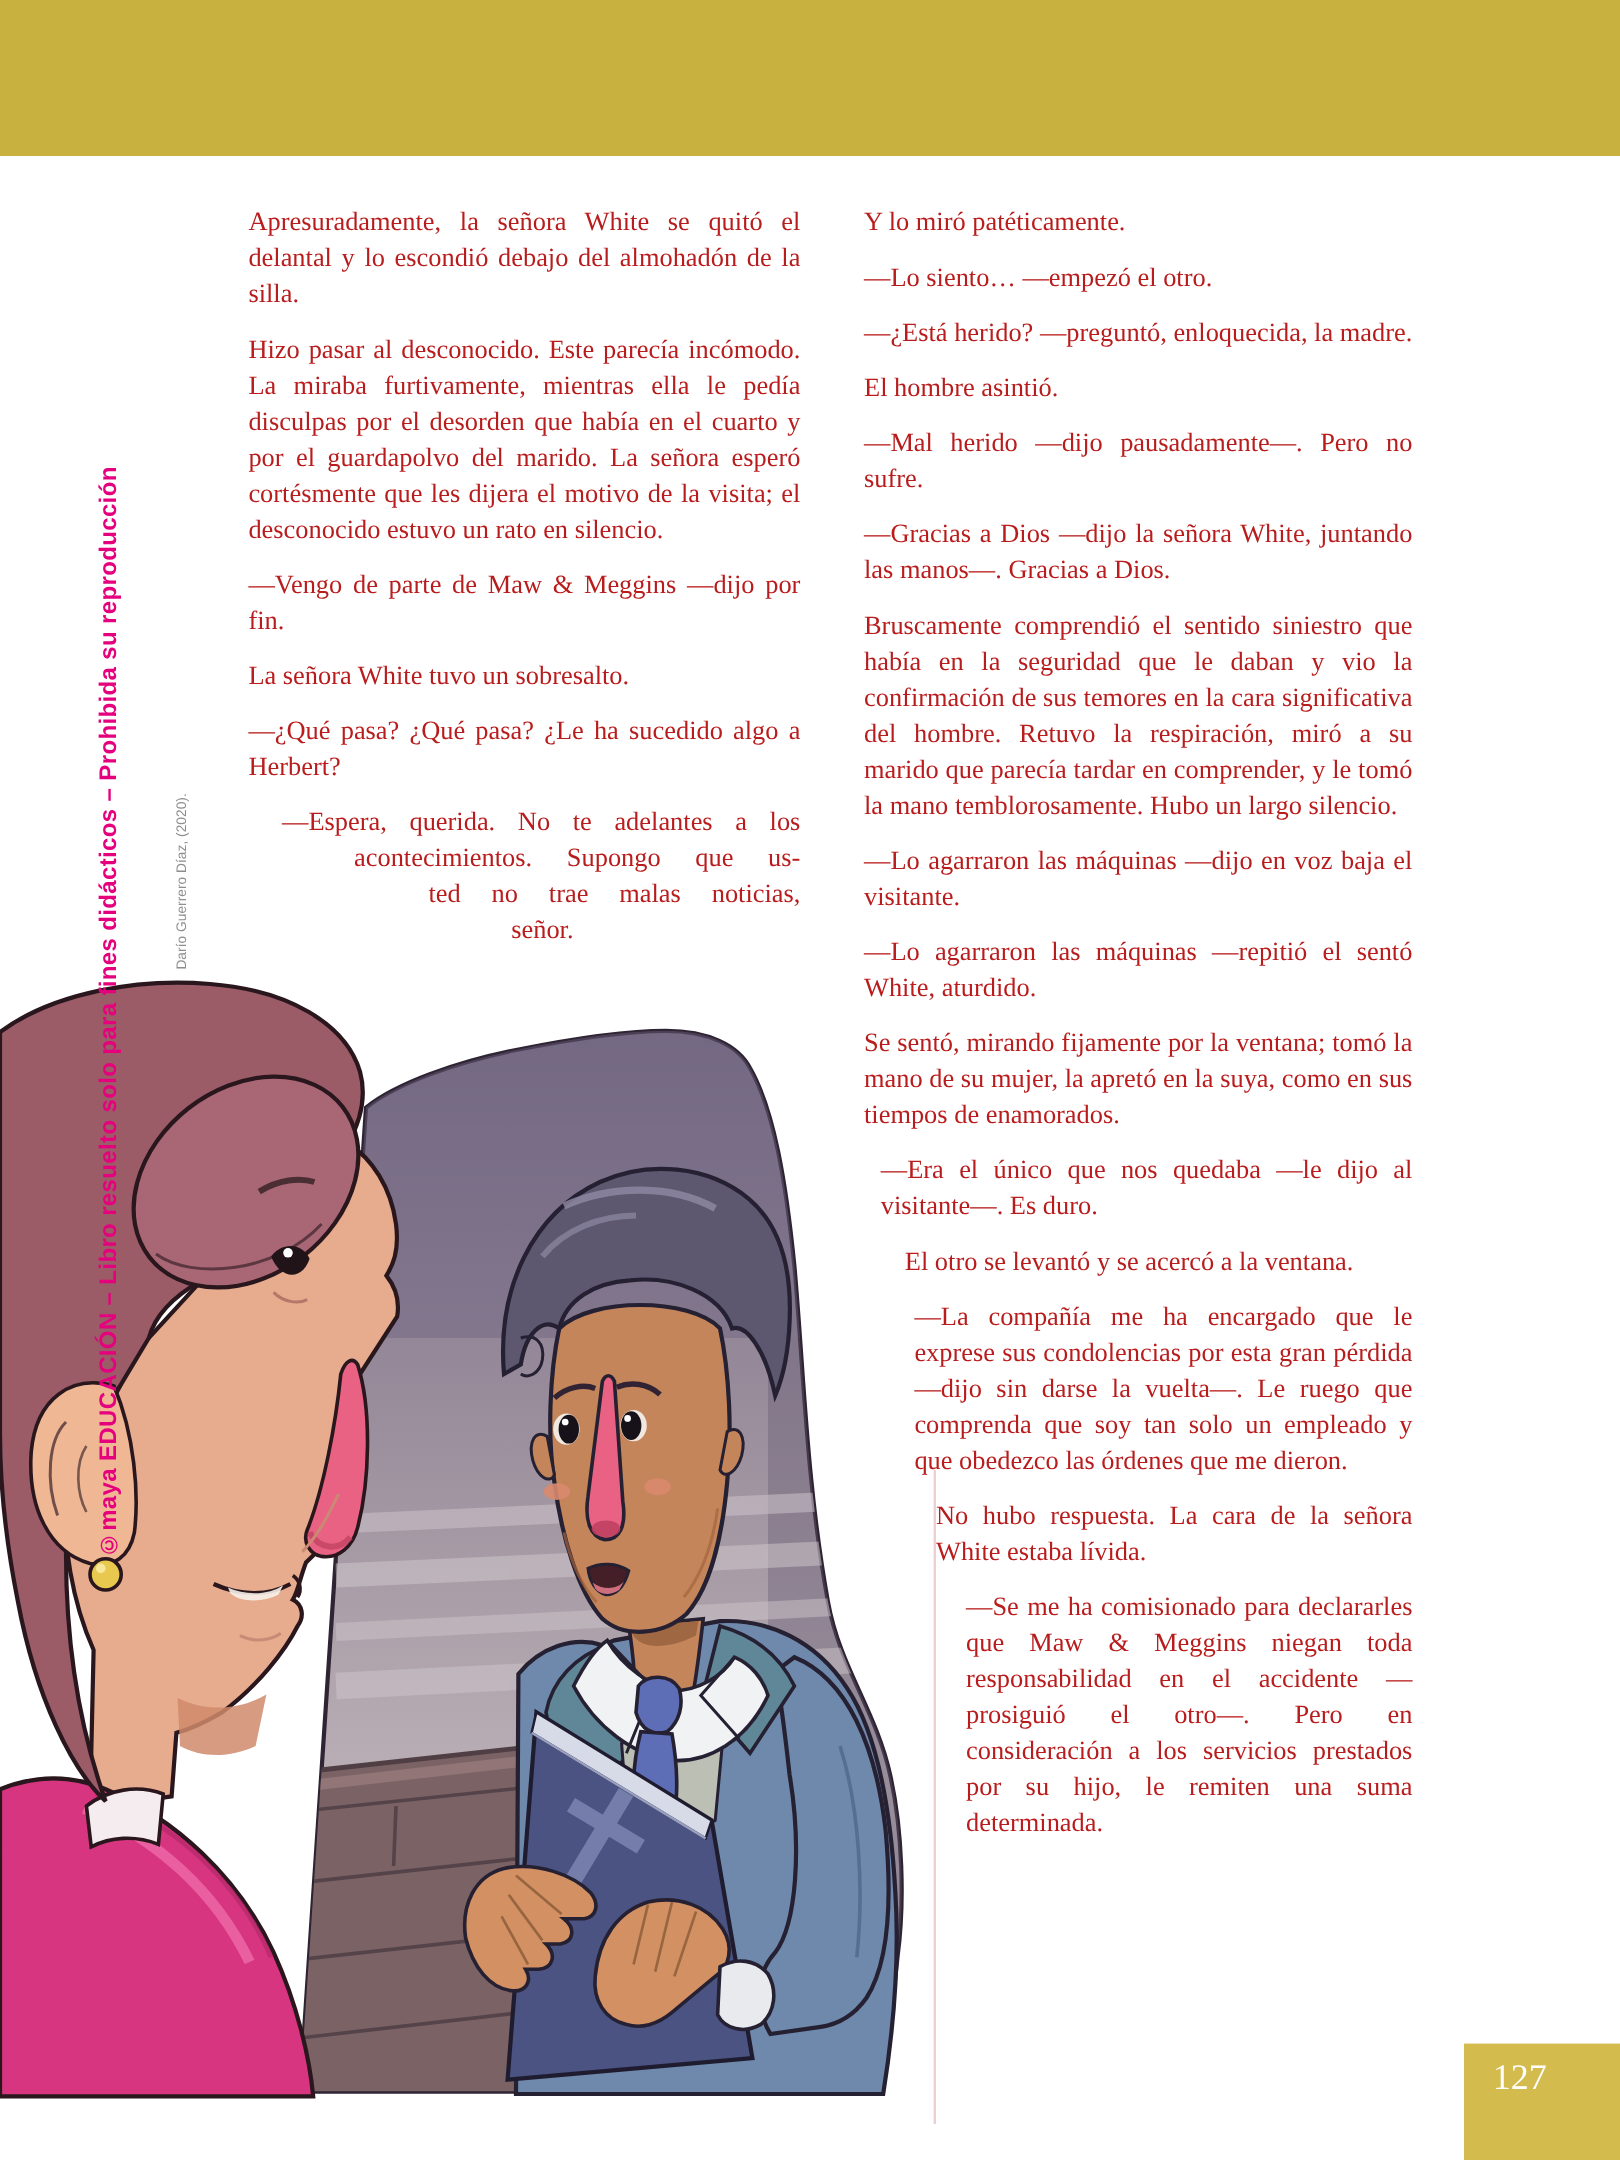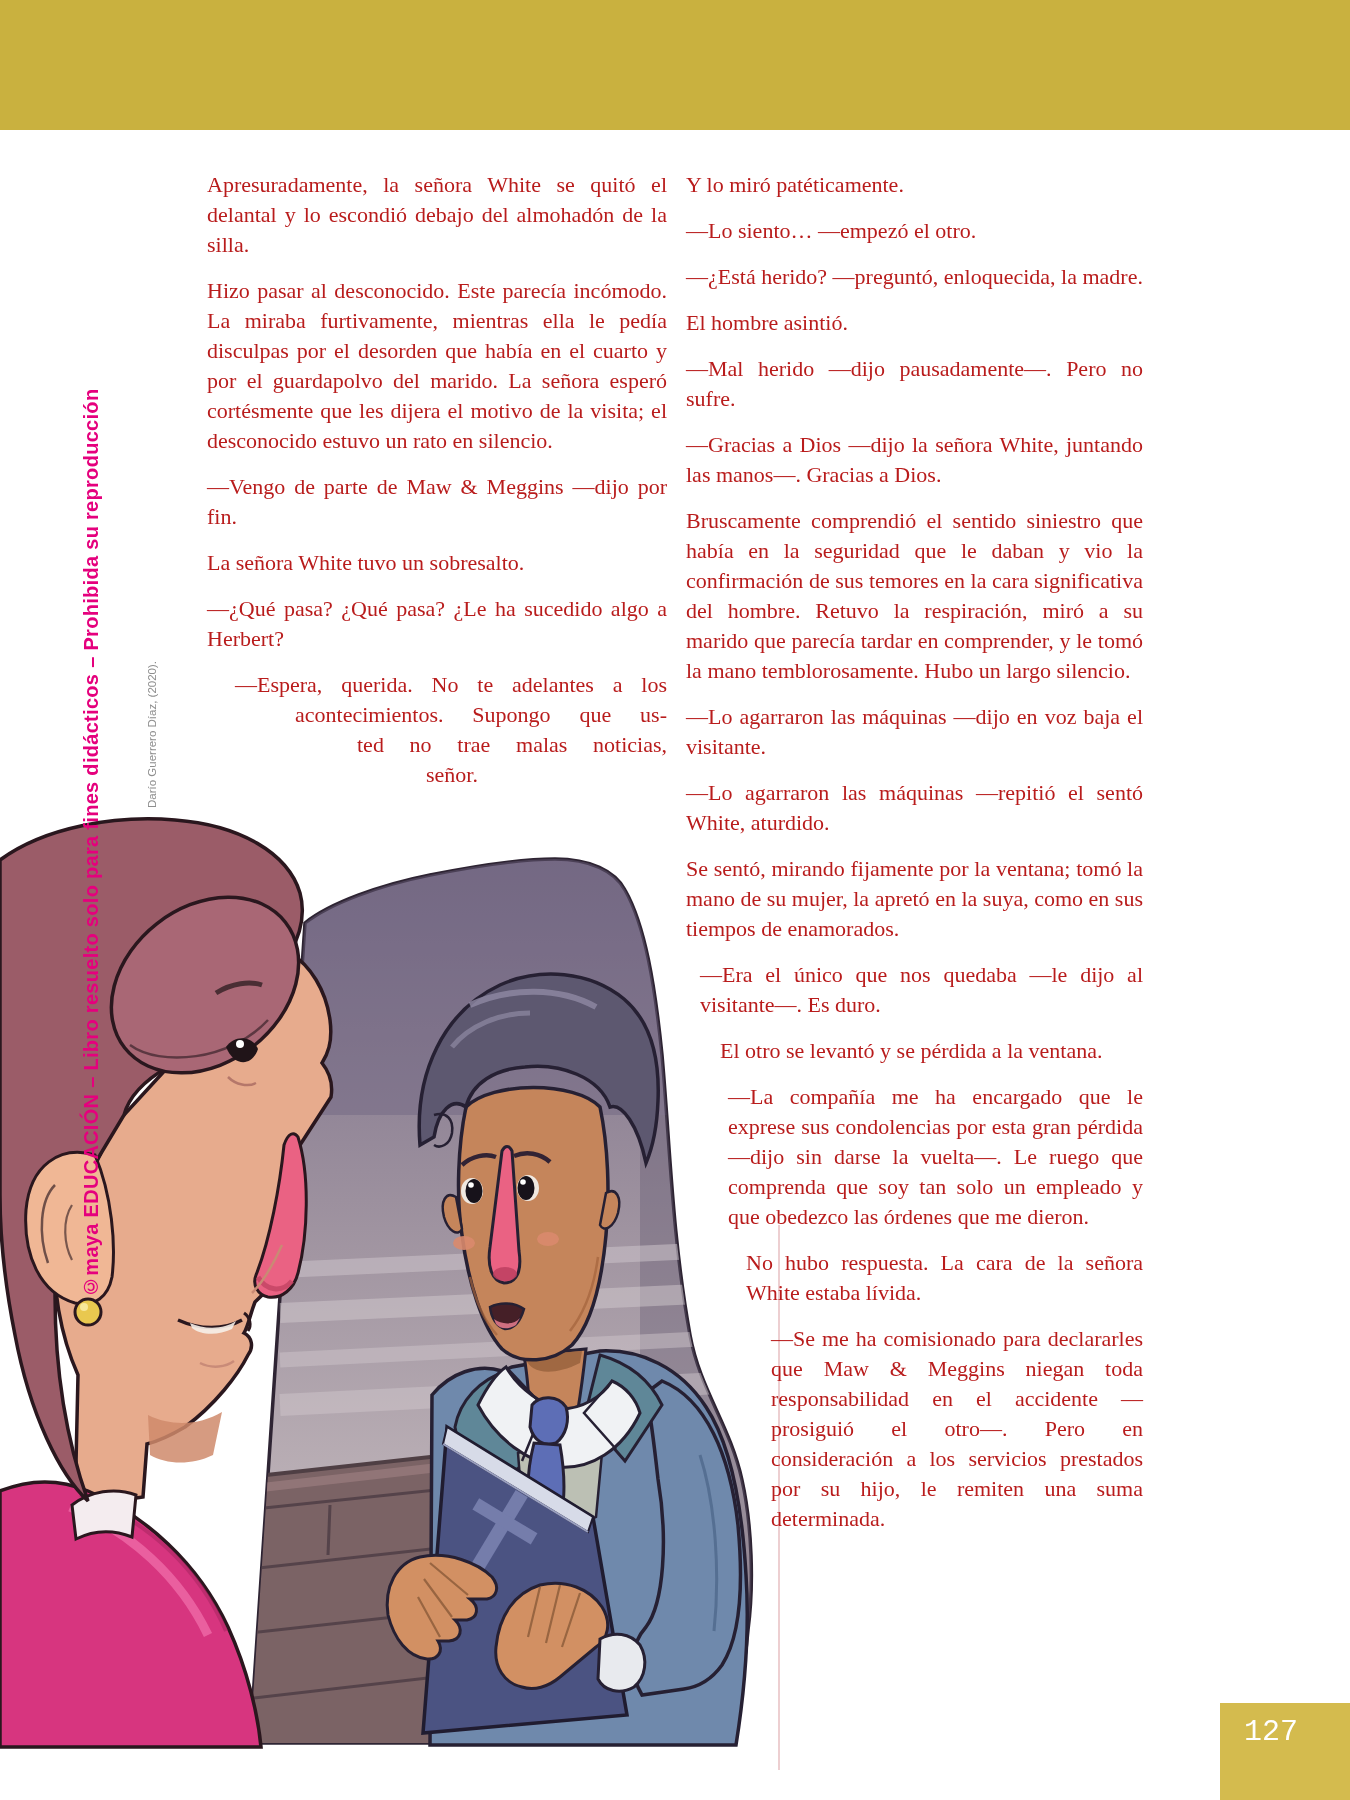--- a/index.html
+++ b/index.html
@@ -12,7 +12,7 @@
        text-align:justify;z-index:2}
   .col p{margin:0 0 16px 0}
   .left-col{left:207px;width:460px}
-  .right-col{left:686px;width:457px}
+  .right-col{left:720px;width:457px}
 
   
   .right-col p:nth-of-type(11){padding-left:14px}

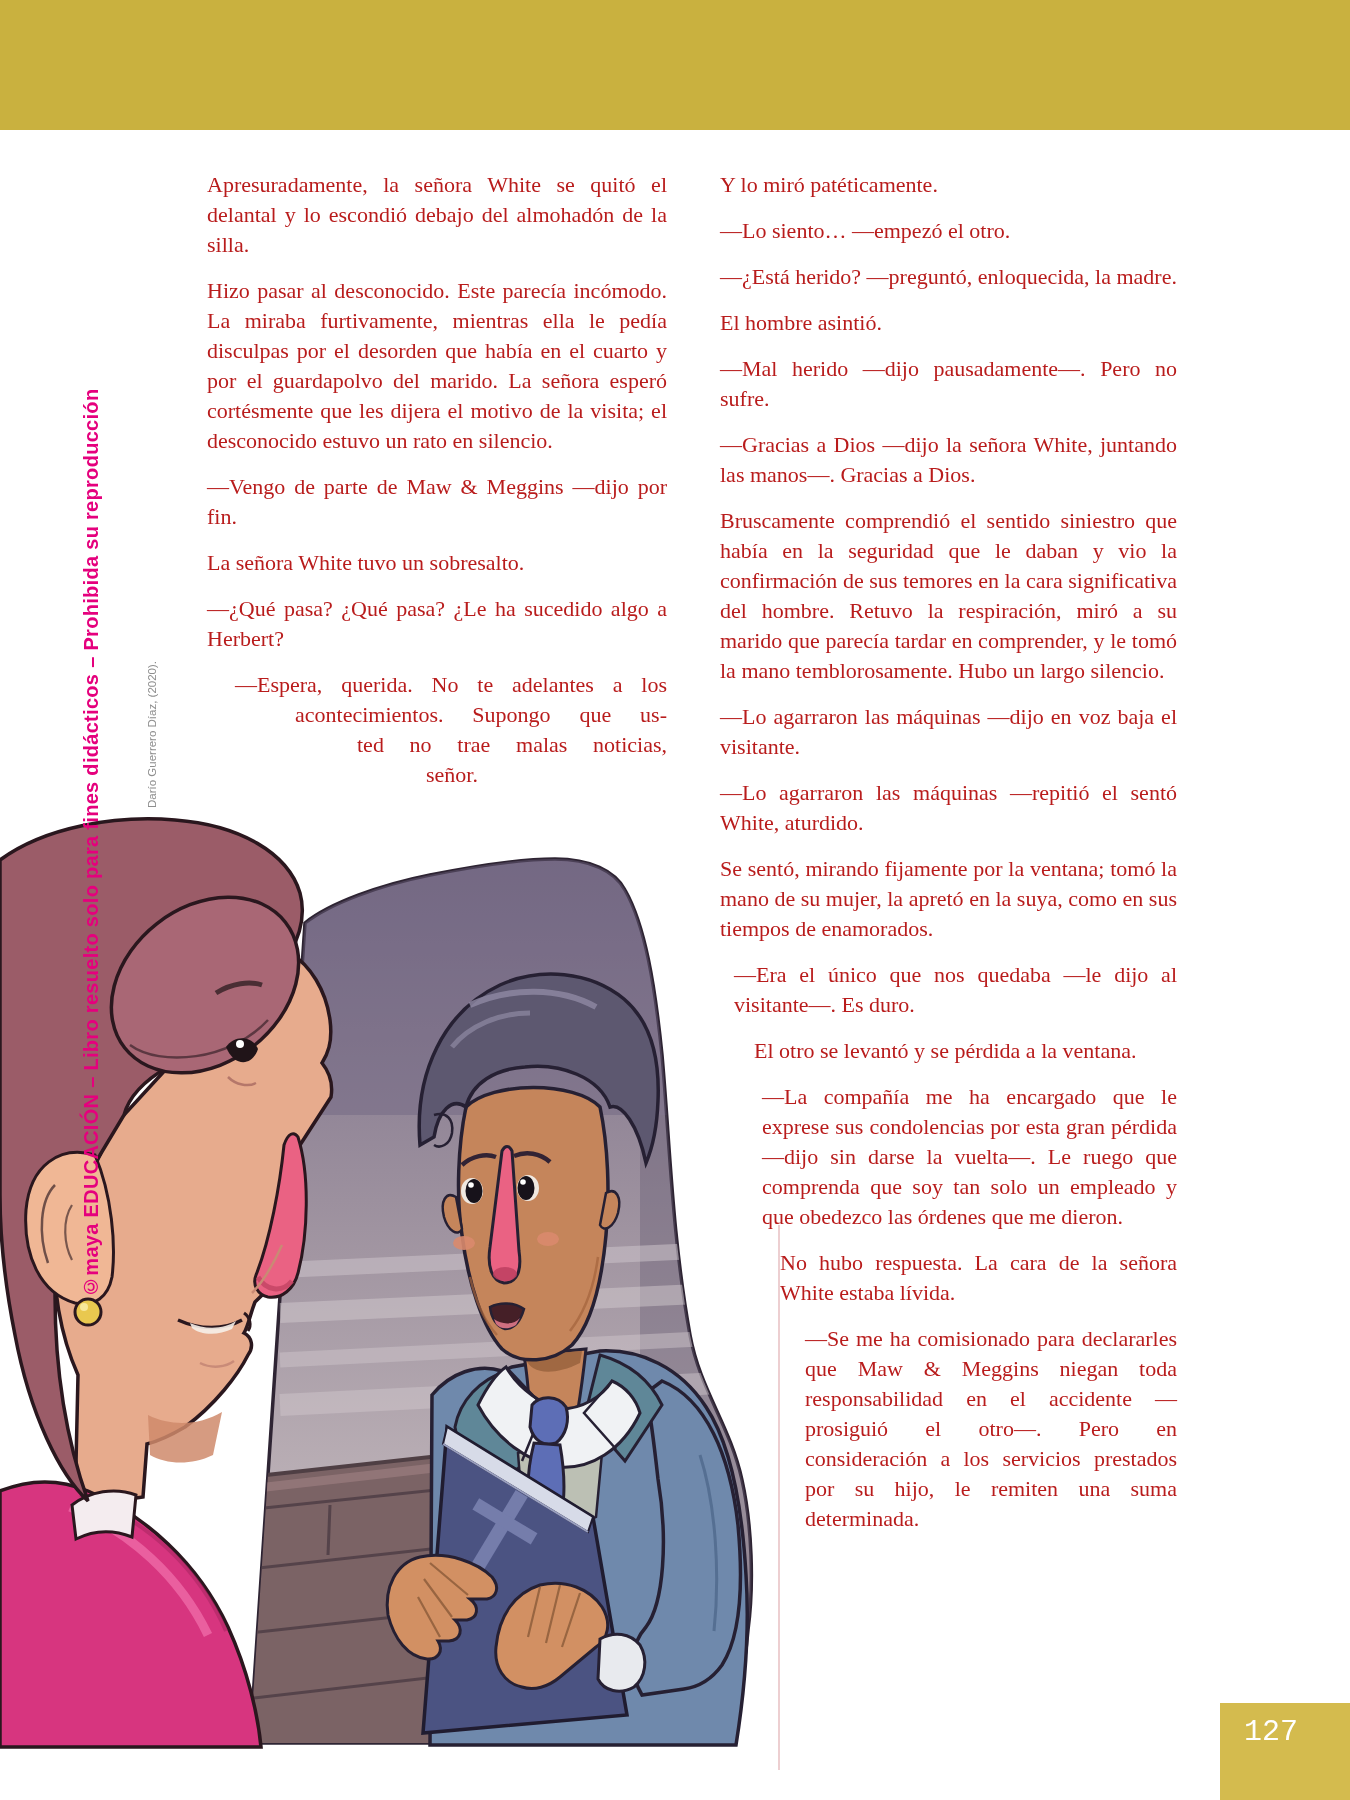--- a/index.html
+++ b/index.html
@@ -86,7 +86,7 @@
     <p>—Lo agarraron las máquinas —repitió el sentó White, aturdido.</p>
     <p>Se sentó, mirando fijamente por la ventana; tomó la mano de su mujer, la apretó en la suya, como en sus tiempos de enamorados.</p>
     <p>—Era el único que nos quedaba —le dijo al visitante—. Es duro.</p>
-    <p>El otro se levantó y se pérdida a la ventana.</p>
+    <p>El otro se levantó y se acercó a la ventana.</p>
     <p>—La compañía me ha encargado que le exprese sus condolencias por esta gran pérdida —dijo sin darse la vuelta—. Le ruego que comprenda que soy tan solo un empleado y que obedezco las órdenes que me dieron.</p>
     <p>No hubo respuesta. La cara de la señora White estaba lívida.</p>
     <p>—Se me ha comisionado para declararles que Maw &amp; Meggins niegan toda responsabilidad en el accidente —prosiguió el otro—. Pero en consideración a los servicios prestados por su hijo, le remiten una suma determinada.</p>

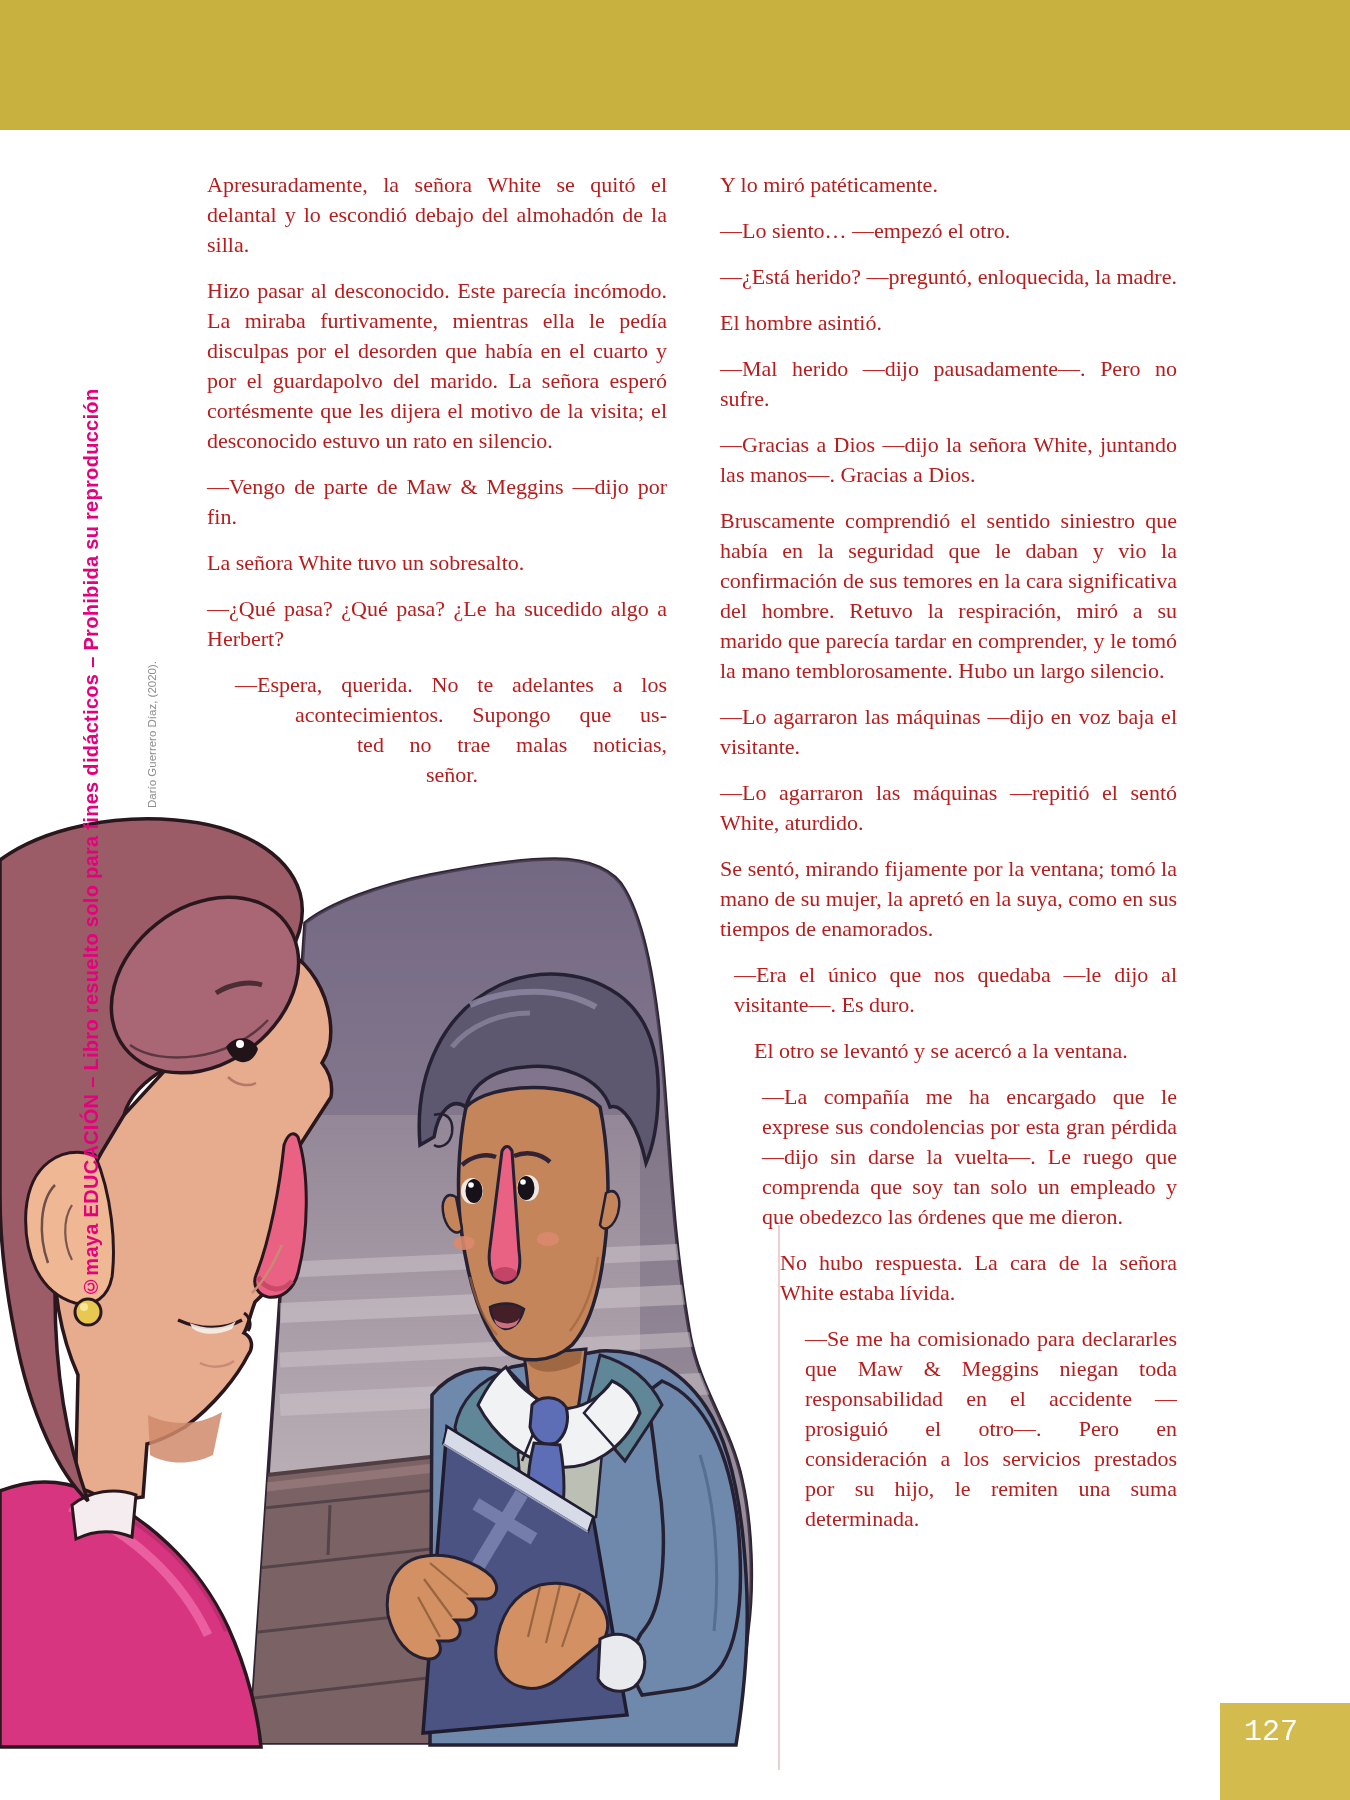--- a/index.html
+++ b/index.html
@@ -45,7 +45,7 @@
   .page-num-box{position:absolute;left:1220px;top:1703px;width:130px;height:97px;
        background:#d4bb4e;z-index:5}
   .page-num-box span{position:absolute;left:24px;top:12px;color:#ffffff;
-       font-family:Liberation Mono, monospace;font-size:30px}
+       font-family:Liberation Serif, serif;font-size:30px}
 </style>
 </head>
 <body>

